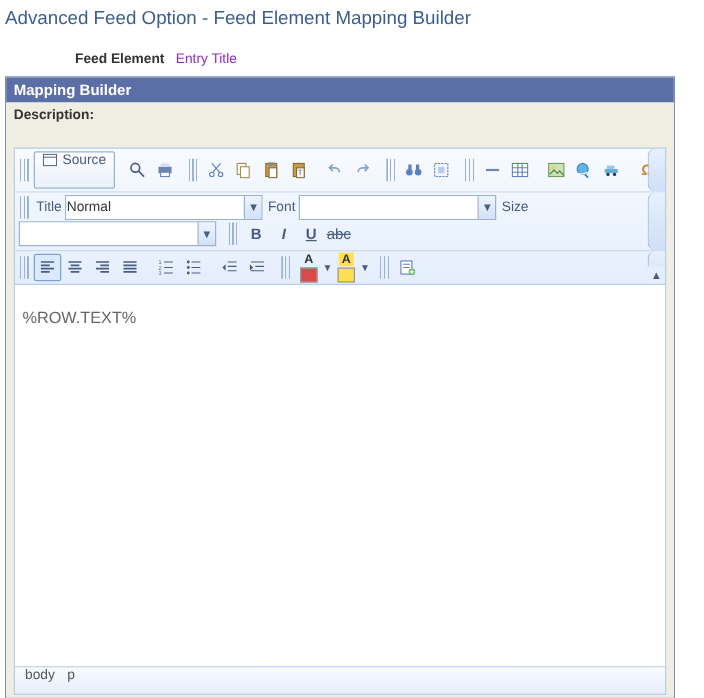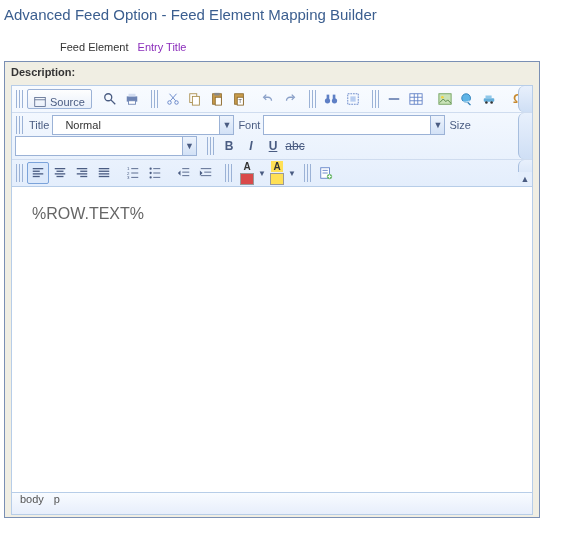--- a/index.html
+++ b/index.html
@@ -6,7 +6,7 @@
 body{font-family:Arial,Helvetica,sans-serif;font-size:11px;color:#333;background:#fff}
 .page-title{color:#3b5e8f;font-size:15px;font-weight:normal;padding:6px 4px 16px}
 .feed-row{padding:2px 4px 6px 60px;font-size:11px}
-.feed-lbl{font-weight:normal;color:#333;margin-right:6px}
+.feed-lbl{font-weight:bold;color:#333;margin-right:6px}
 .feed-val{color:#8b2dbb}
 .panel{border:1px solid #7a8fb4;margin:2px 10px 4px 4px;width:536px;position:relative}
 .panel-hdr{background:#5b6ea5;color:#fff;font-weight:bold;font-size:12px;padding:3px 6px}

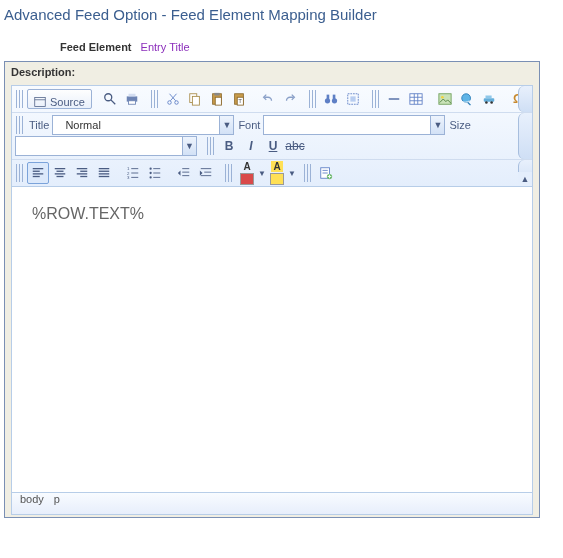--- a/index.html
+++ b/index.html
@@ -48,6 +48,7 @@
 </div>
 
 <div class="panel">
+  <div class="panel-hdr">Mapping Builder</div>
   <div class="panel-body">
     <div class="desc-lbl">Description:</div>
 

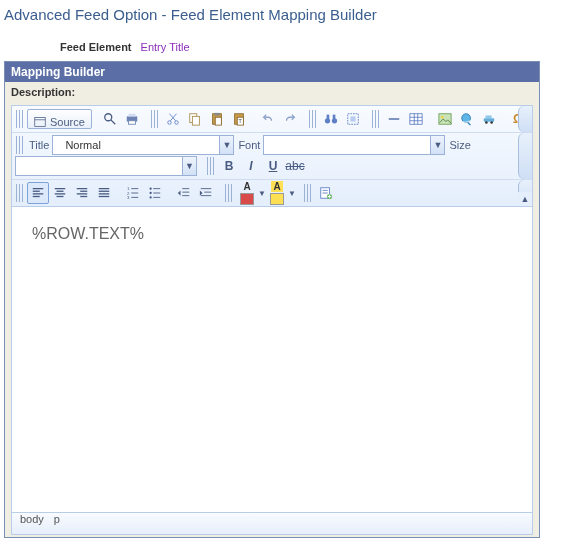--- a/index.html
+++ b/index.html
@@ -11,7 +11,7 @@
 .panel{border:1px solid #7a8fb4;margin:2px 10px 4px 4px;width:536px;position:relative}
 .panel-hdr{background:#5b6ea5;color:#fff;font-weight:bold;font-size:12px;padding:3px 6px}
 .panel-body{background:#f0eee3;padding:4px 6px 2px}
-.desc-lbl{font-weight:bold;margin-bottom:7px;color:#333}
+.desc-lbl{font-weight:bold;margin-bottom:20px;color:#333}
 .toolbar{background:linear-gradient(#f8fbff,#e4eefc);border:1px solid #b7cde8;position:relative;font-size:11px}
 .trow{display:flex;align-items:center;flex-wrap:wrap;padding:2px 3px;border-bottom:1px solid #cfdcef;position:relative}
 .trow:last-child{border-bottom:none}

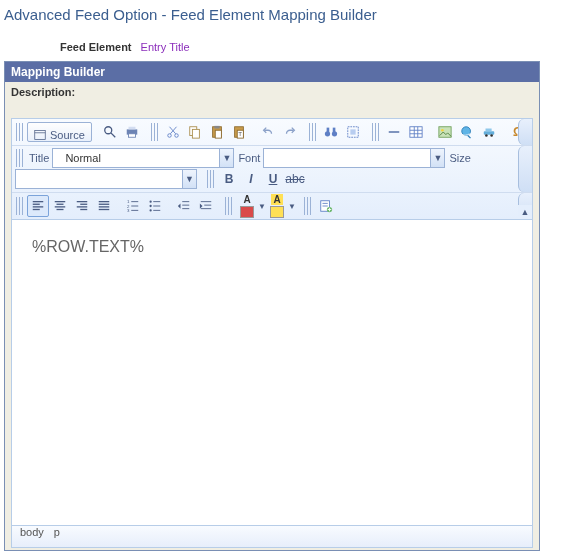--- a/index.html
+++ b/index.html
@@ -23,7 +23,7 @@
 .combo{display:flex;align-items:center;height:20px;border:1px solid #9bb2d6;background:#fff;margin-right:2px}
 .combo-txt{min-width:52px;height:18px;border:none;outline:none;padding:0 12px;font-size:11px;font-family:inherit;color:#333}
 .combo-arr{width:14px;height:18px;background:linear-gradient(#eef4fd,#d2e1f6);border-left:1px solid #9bb2d6;display:flex;align-items:center;justify-content:center;cursor:pointer;color:#4a5c82;font-size:9px}
-.btn-src{display:flex;align-items:flex-end;height:20px;border:1px solid #9bb2d6;background:linear-gradient(#fefefe,#e9f0fb);padding:0 6px;cursor:pointer;color:#4a5c82;gap:4px;border-radius:2px}
+.btn-src{display:flex;align-items:flex-start;height:30px;border:1px solid #9bb2d6;background:linear-gradient(#fefefe,#e9f0fb);padding:0 6px;cursor:pointer;color:#4a5c82;gap:4px;border-radius:2px}
 .btn-src svg{width:12px;height:12px}
 .arrowsplit{width:8px;height:18px;display:flex;align-items:center;justify-content:center;color:#4a5c82;font-size:8px;cursor:pointer}
 .end-tab{position:absolute;right:0;top:0;bottom:0;width:14px;background:linear-gradient(#e8f0fc,#cfdff5);border-left:1px solid #a7bede;border-top-left-radius:6px;border-bottom-left-radius:6px}

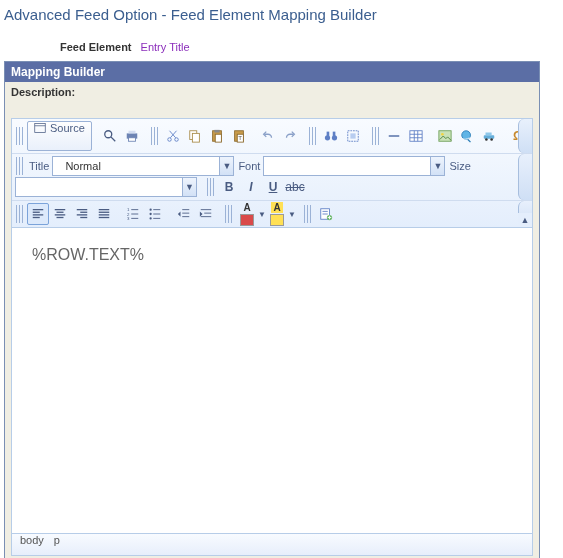--- a/index.html
+++ b/index.html
@@ -21,7 +21,7 @@
 .sep{width:5px;height:22px;margin:0 1px;flex-shrink:0}
 .lbl{padding:0 3px 0 2px;color:#4a5c82}
 .combo{display:flex;align-items:center;height:20px;border:1px solid #9bb2d6;background:#fff;margin-right:2px}
-.combo-txt{min-width:52px;height:18px;border:none;outline:none;padding:0 12px;font-size:11px;font-family:inherit;color:#333}
+.combo-txt{min-width:52px;height:18px;border:none;outline:none;padding:0 0;font-size:11px;font-family:inherit;color:#333}
 .combo-arr{width:14px;height:18px;background:linear-gradient(#eef4fd,#d2e1f6);border-left:1px solid #9bb2d6;display:flex;align-items:center;justify-content:center;cursor:pointer;color:#4a5c82;font-size:9px}
 .btn-src{display:flex;align-items:flex-start;height:30px;border:1px solid #9bb2d6;background:linear-gradient(#fefefe,#e9f0fb);padding:0 6px;cursor:pointer;color:#4a5c82;gap:4px;border-radius:2px}
 .btn-src svg{width:12px;height:12px}

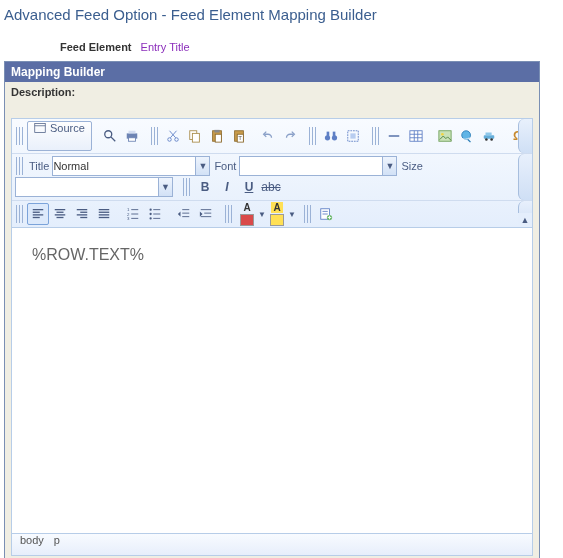--- a/index.html
+++ b/index.html
@@ -28,7 +28,7 @@
 .arrowsplit{width:8px;height:18px;display:flex;align-items:center;justify-content:center;color:#4a5c82;font-size:8px;cursor:pointer}
 .end-tab{position:absolute;right:0;top:0;bottom:0;width:14px;background:linear-gradient(#e8f0fc,#cfdff5);border-left:1px solid #a7bede;border-top-left-radius:6px;border-bottom-left-radius:6px}
 .collapse{position:absolute;right:0;bottom:0;width:14px;height:14px;display:flex;align-items:center;justify-content:center;color:#4a5c82;font-size:9px;cursor:pointer;background:#e4eefc}
-.editor{background:#fff;border:1px solid #b7cde8;border-top:none;height:306px;padding:18px 20px;font-size:16px;color:#666;overflow:auto}
+.editor{background:#fff;border:1px solid #b7cde8;border-top:none;height:306px;padding:18px 6px;font-size:13px;color:#666;overflow:auto}
 .statusbar{background:linear-gradient(#f8fbff,#e7eefb);border:1px solid #b7cde8;border-top:none;height:22px;display:flex;align-items:flex-start;padding:0 8px;color:#555;gap:10px}
 .statusbar span{cursor:pointer}
 .bold{font-weight:bold}.ital{font-style:italic}.ul{text-decoration:underline}.strike{text-decoration:line-through}

